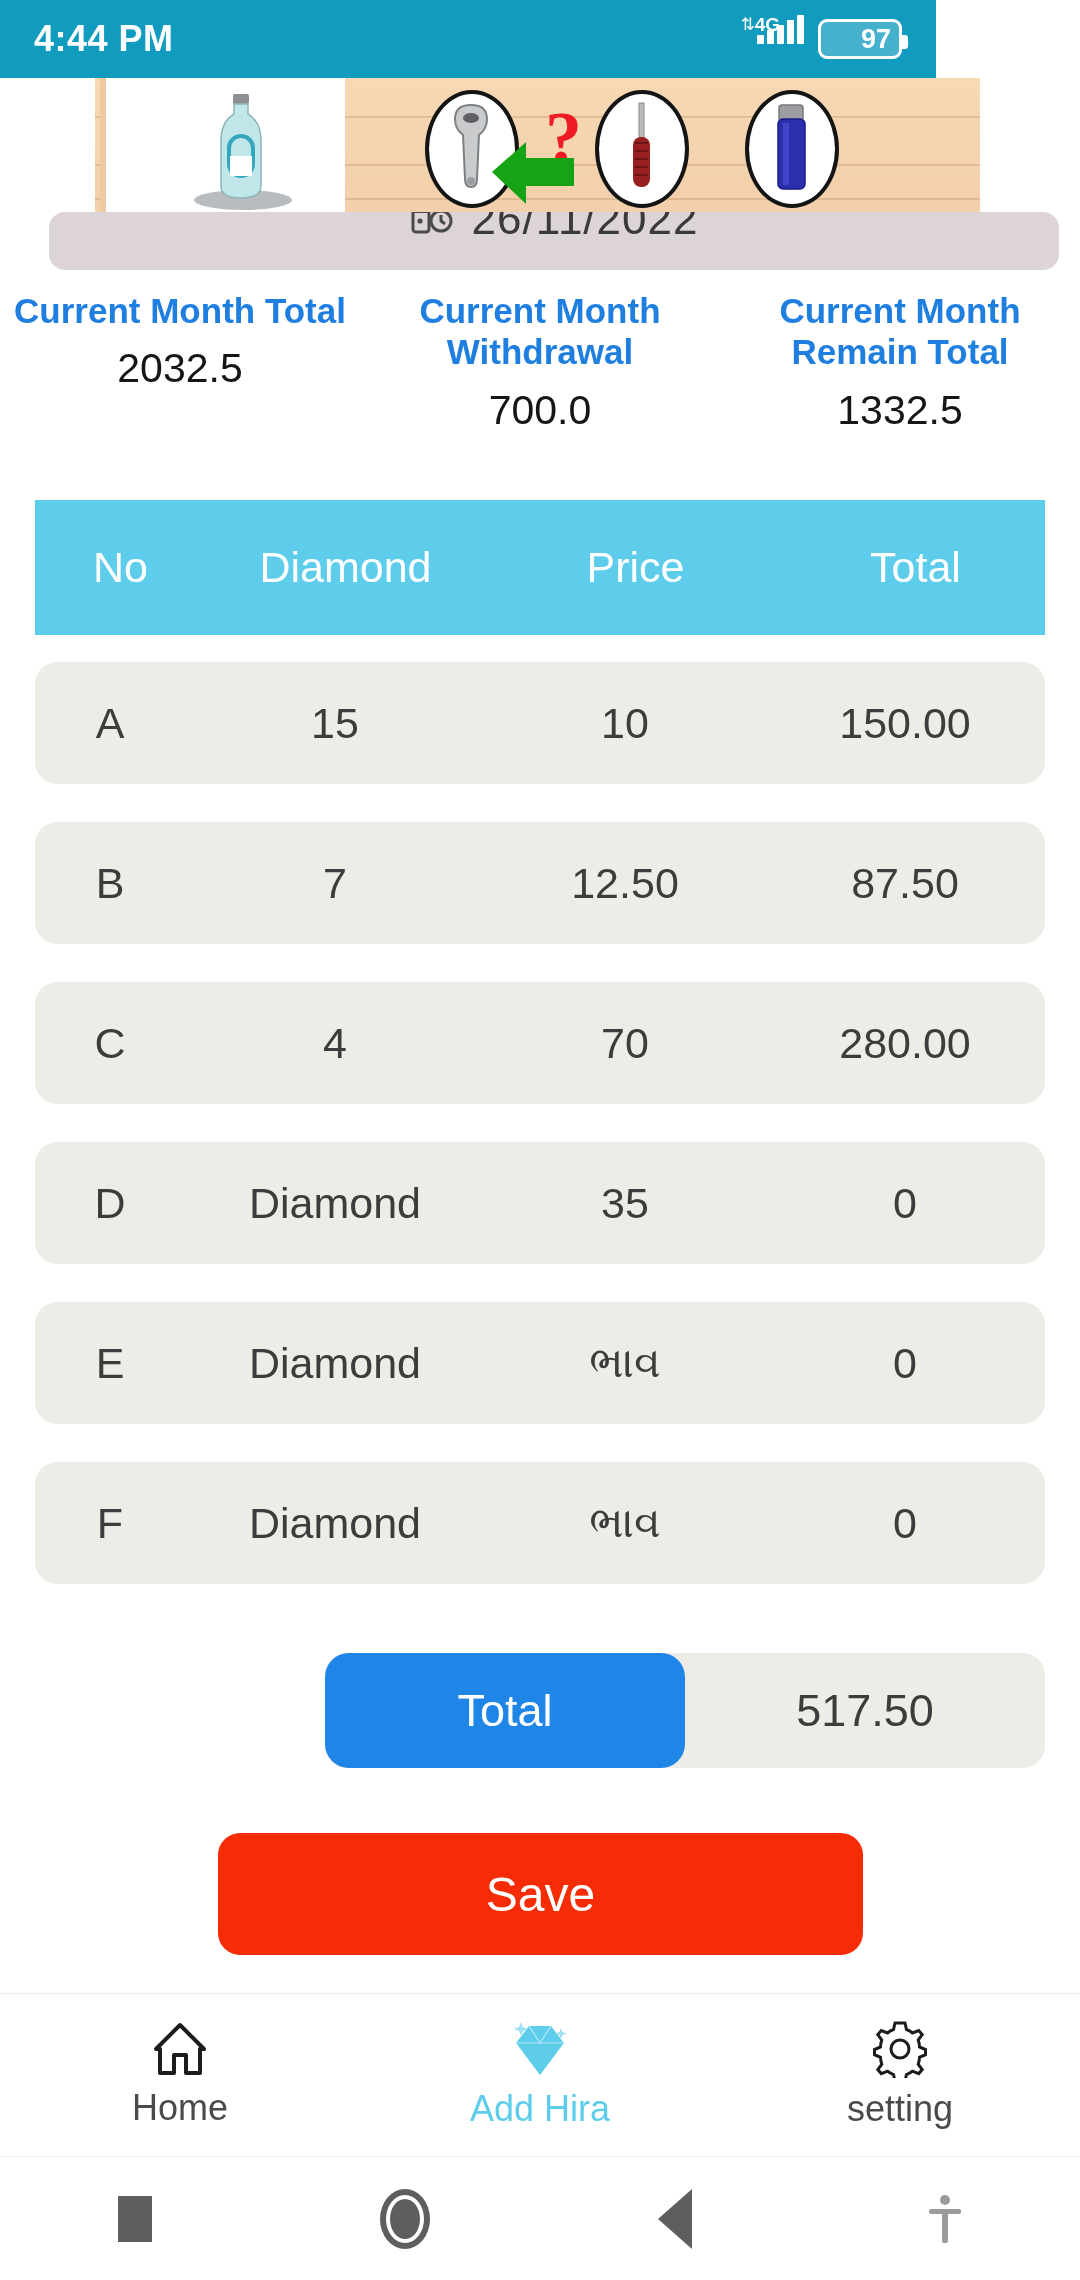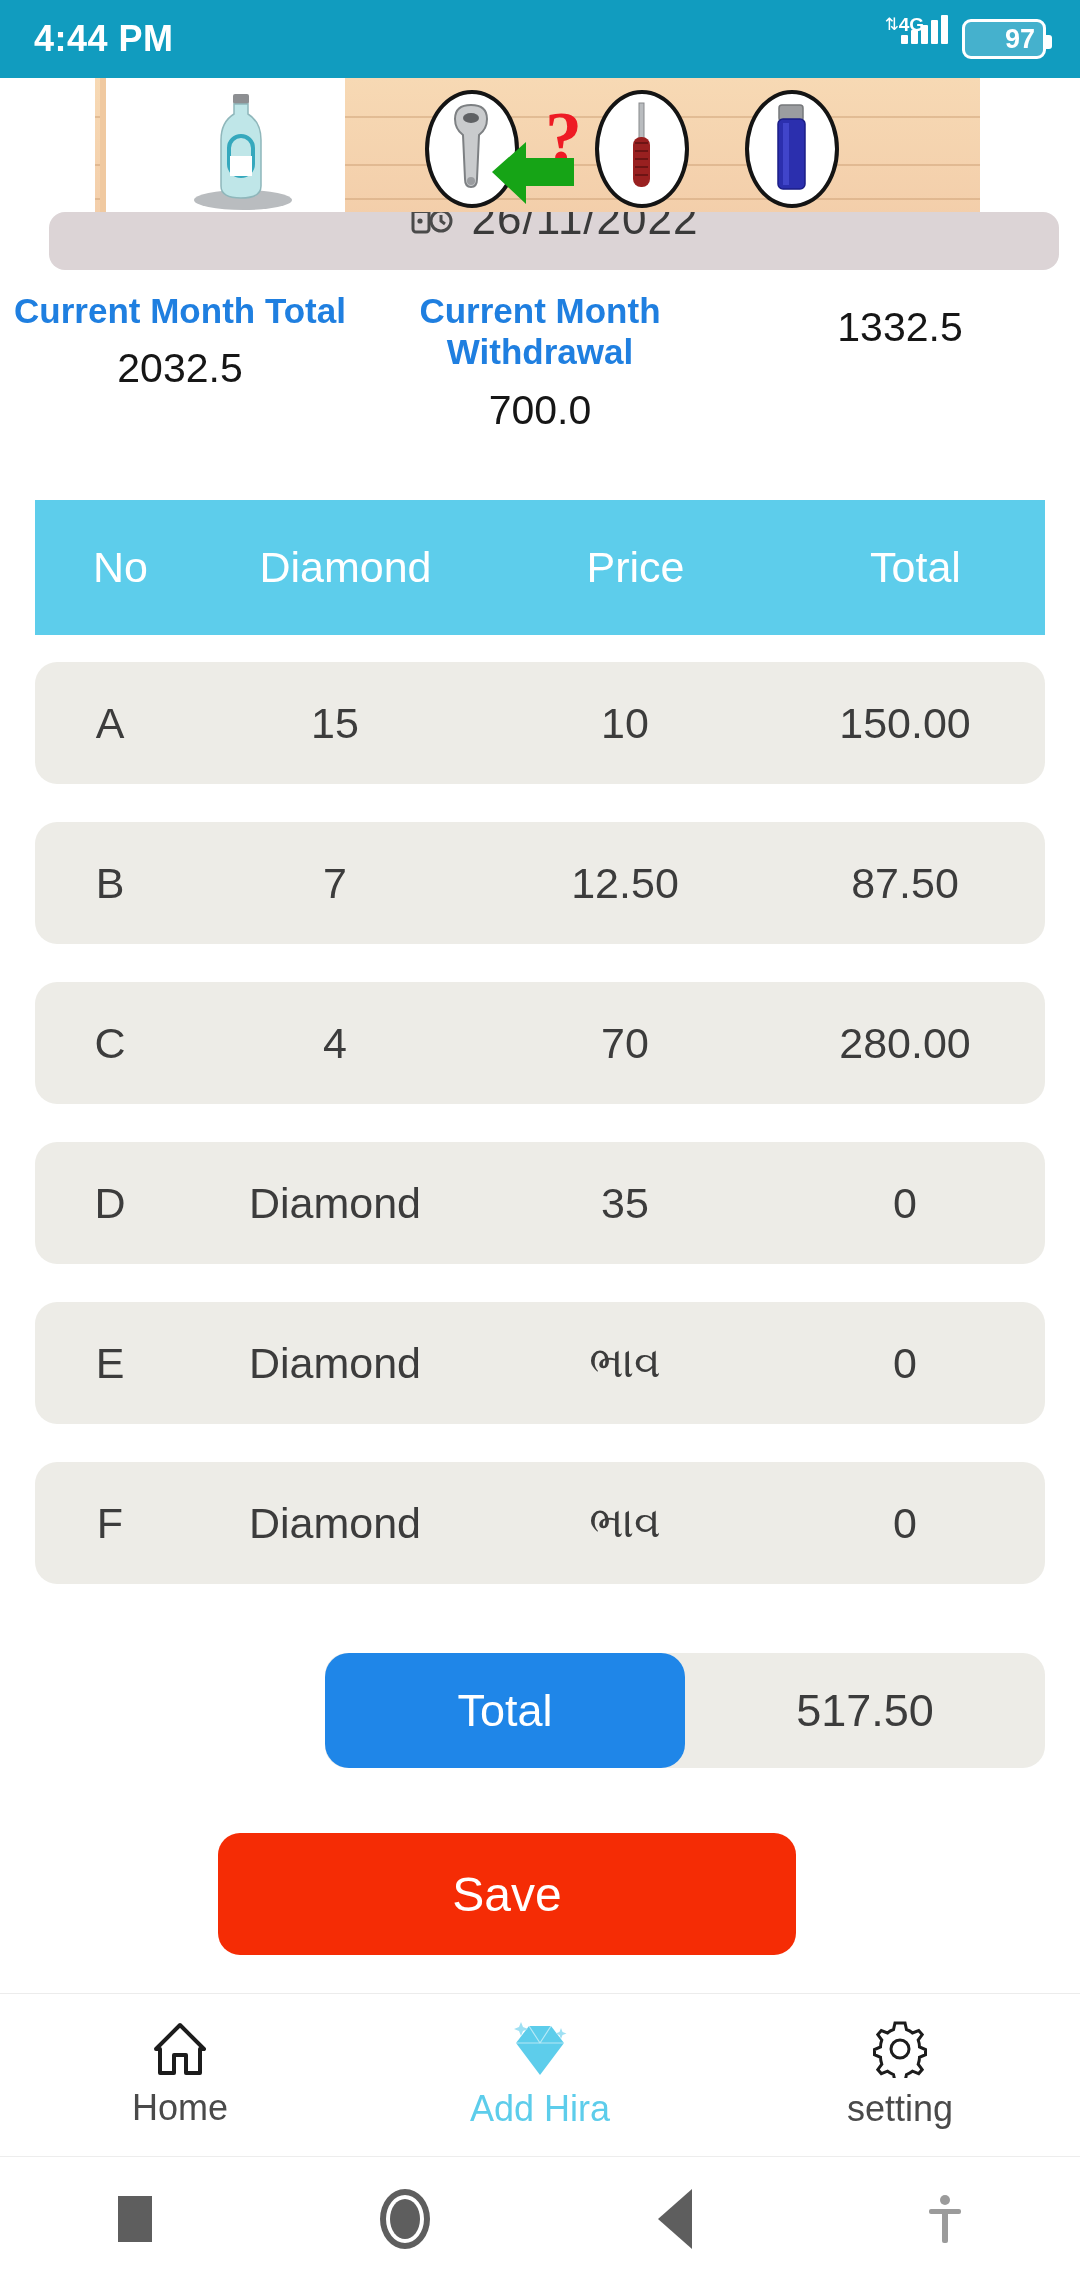--- a/index.html
+++ b/index.html
@@ -13,7 +13,7 @@
 
   
   .statusbar {
-    position:absolute; top:0; left:0; width:1080px; height:78px;
+    position:absolute; top:0; left:0; width:936px; height:78px;
     background:#119cbf; display:flex; align-items:center;
     justify-content:space-between; padding:0 34px;gap:32px;
   }

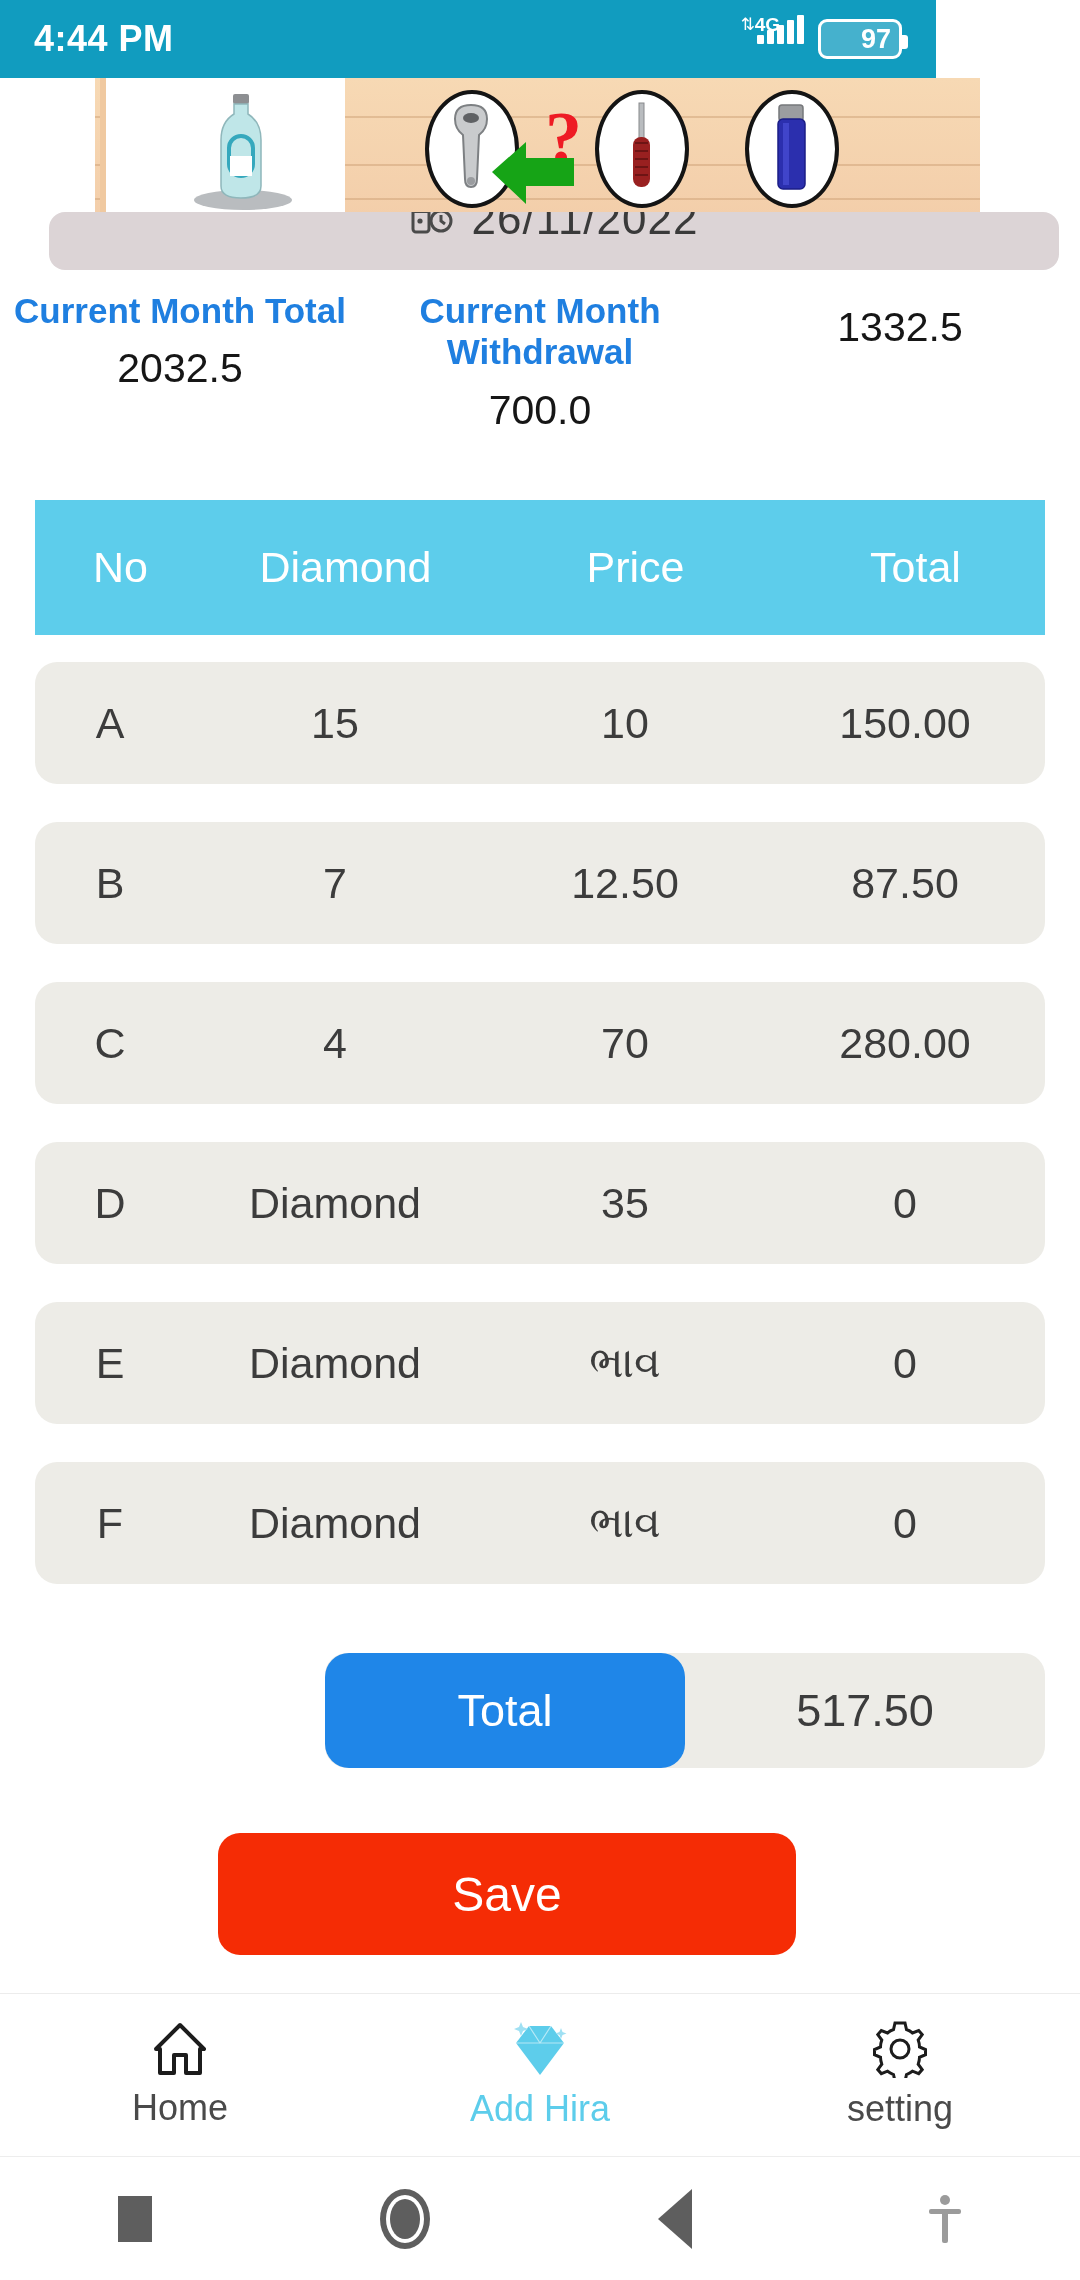--- a/index.html
+++ b/index.html
@@ -257,6 +257,7 @@
       <div class="sum-value">700.0</div>
     </div>
     <div class="sum-col">
+      <div class="sum-label">Current Month Remain Total</div>
       <div class="sum-value">1332.5</div>
     </div>
   </div>

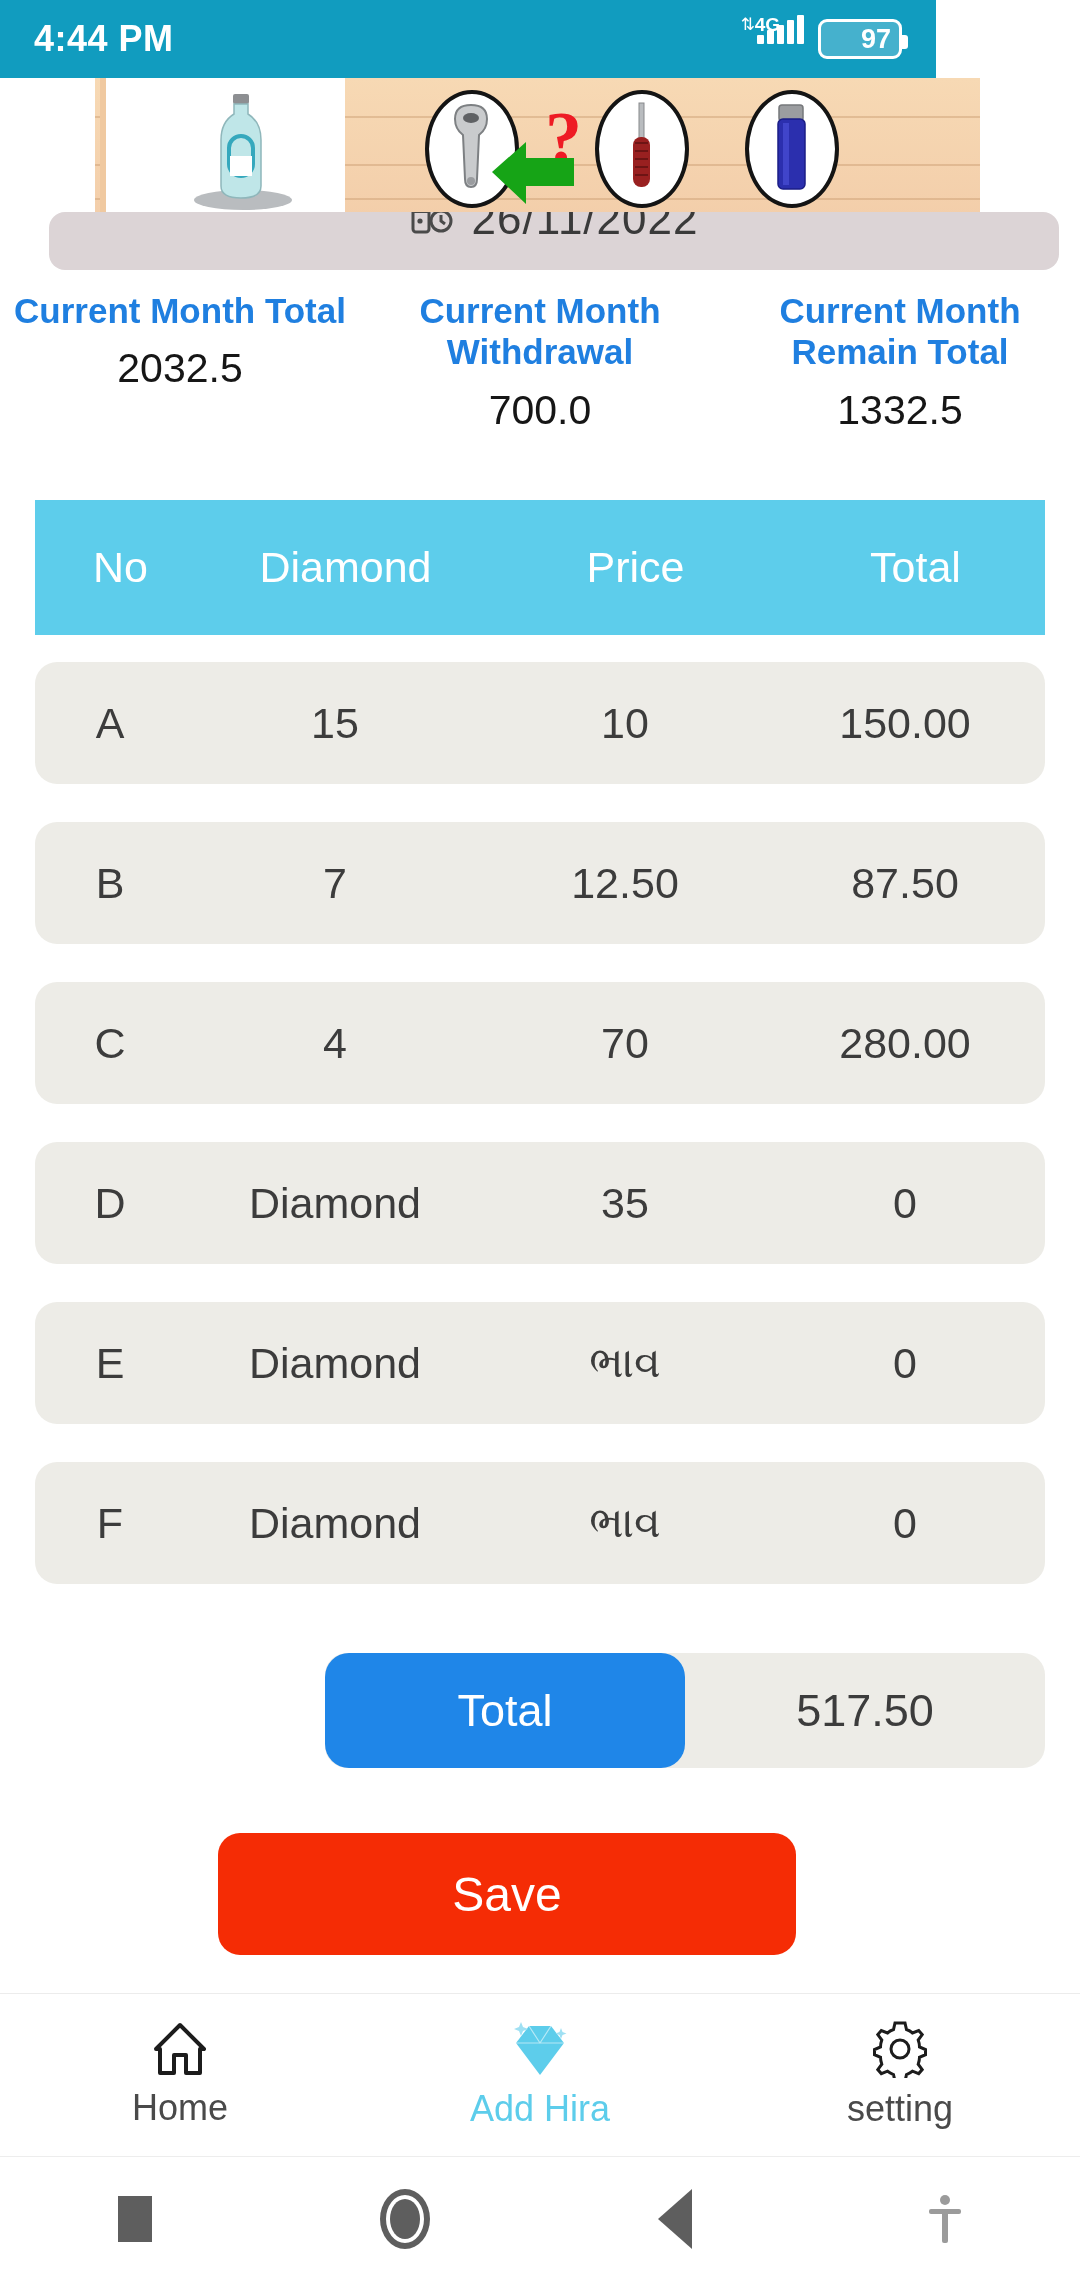--- a/index.html
+++ b/index.html
@@ -127,7 +127,7 @@
 
   
   .save-btn{
-    position:absolute; top:1833px; left:218px; width:578px; height:122px;
+    position:absolute; top:1833px; left:218px; width:645px; height:122px;
     background:#f52c05; border-radius:22px;
     display:flex; align-items:center; justify-content:center;
     color:#ffffff; font-size:48px;

